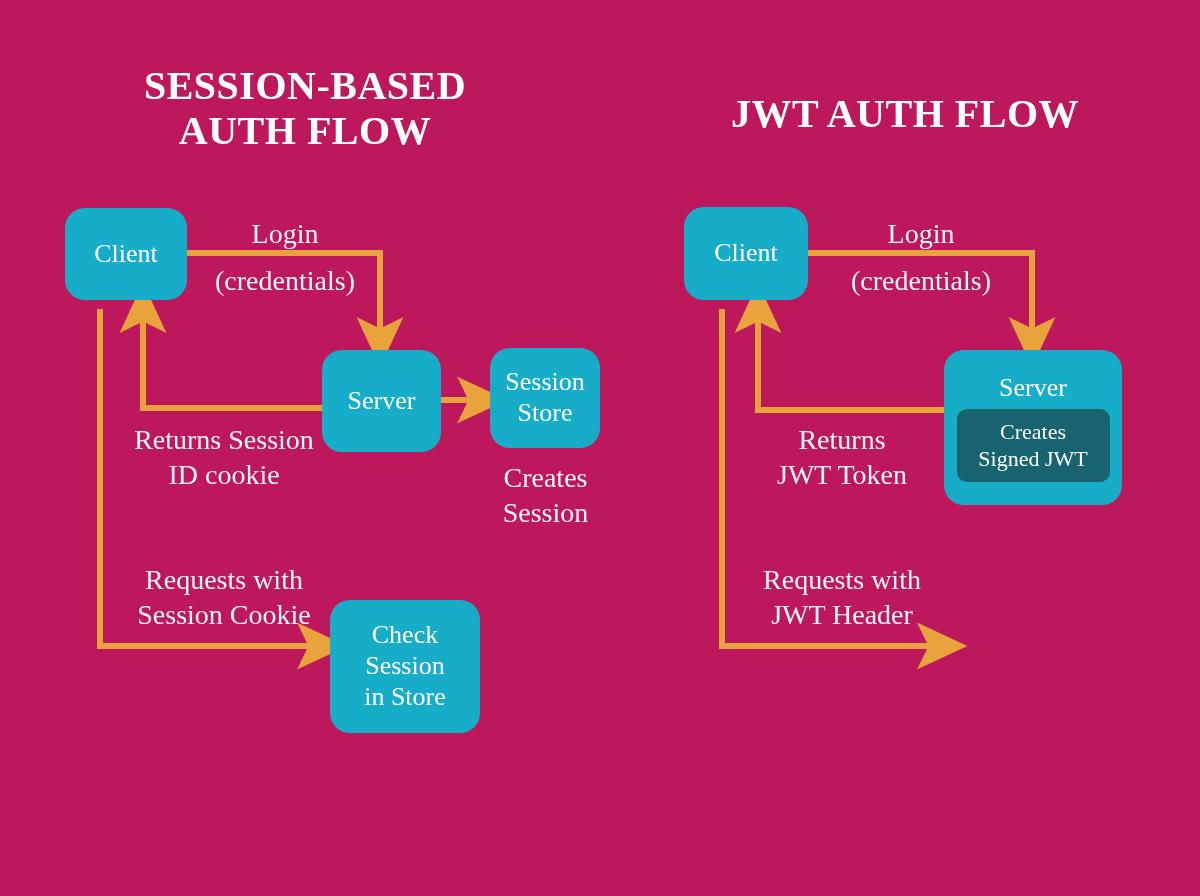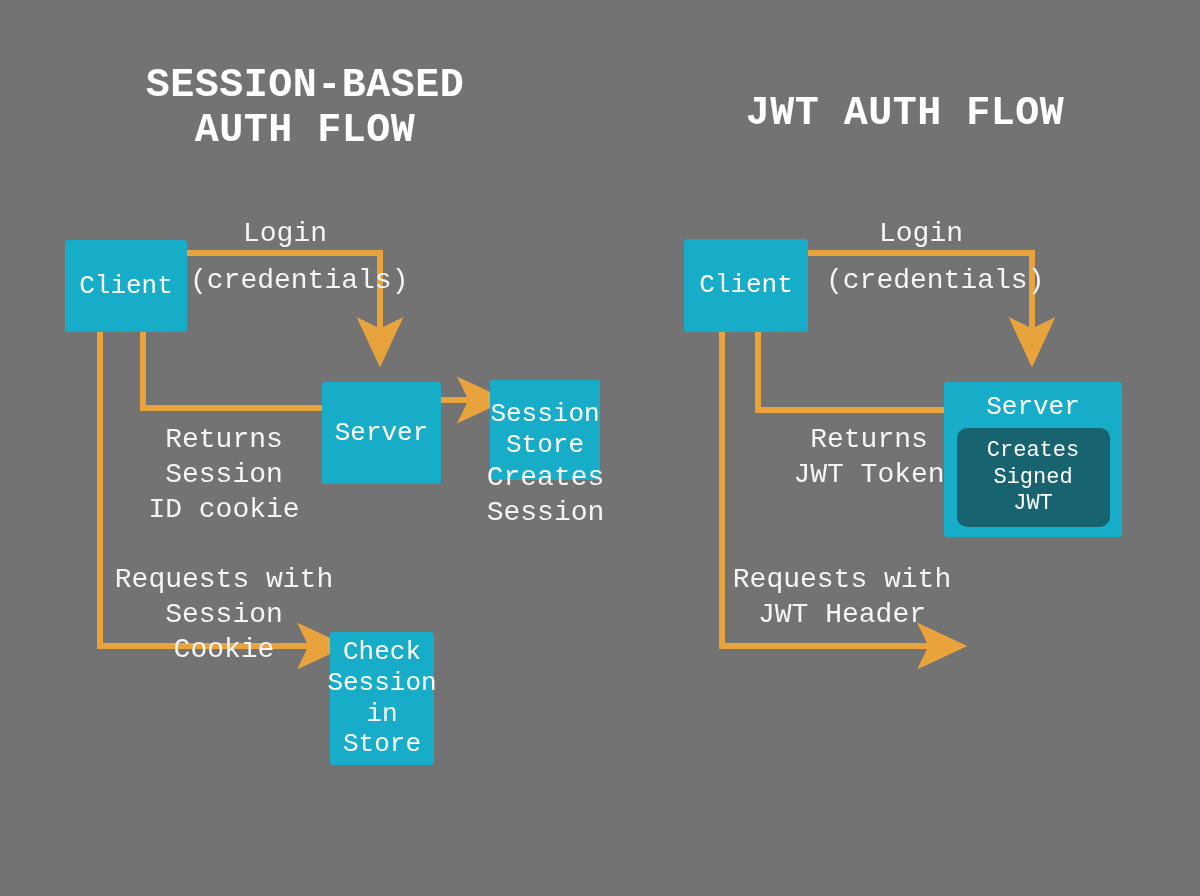--- a/index.html
+++ b/index.html
@@ -12,9 +12,9 @@
     position: relative;
     width: 1200px;
     height: 896px;
-    background: #737373;
+    background: #be185d;
     overflow: hidden;
-    font-family: Liberation Mono, monospace;
+    font-family: Liberation Serif, serif;
     -webkit-font-smoothing: antialiased;
   }
   #wires {

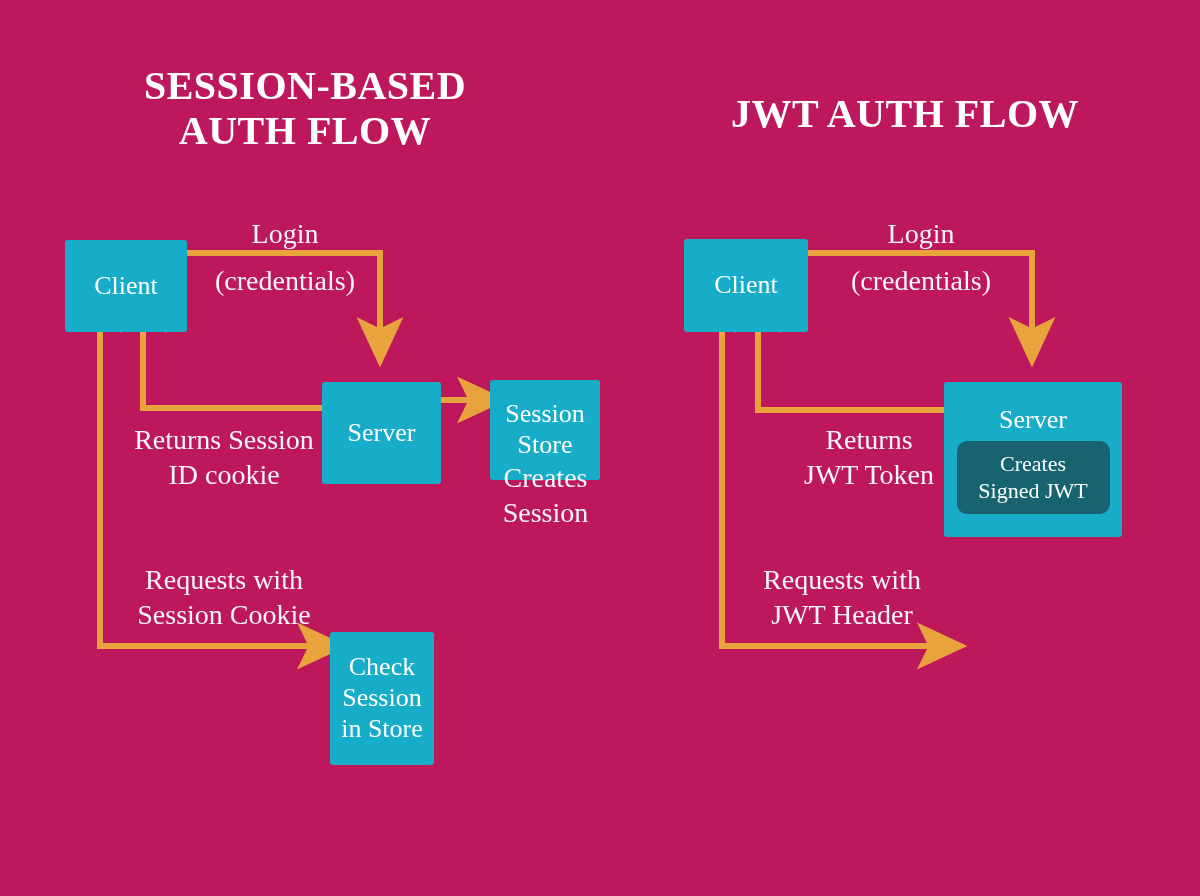--- a/index.html
+++ b/index.html
@@ -39,7 +39,7 @@
   .node {
     position: absolute;
     background: #17adc9;
-    border-radius: 3px;
+    border-radius: 20px;
     color: #ffffff;
     display: flex;
     align-items: center;
@@ -49,7 +49,6 @@
     line-height: 1.18;
     box-sizing: border-box;
     padding: 6px 8px;
-    margin-top: 32px;
   }
   .node.stacked {
     flex-direction: column;

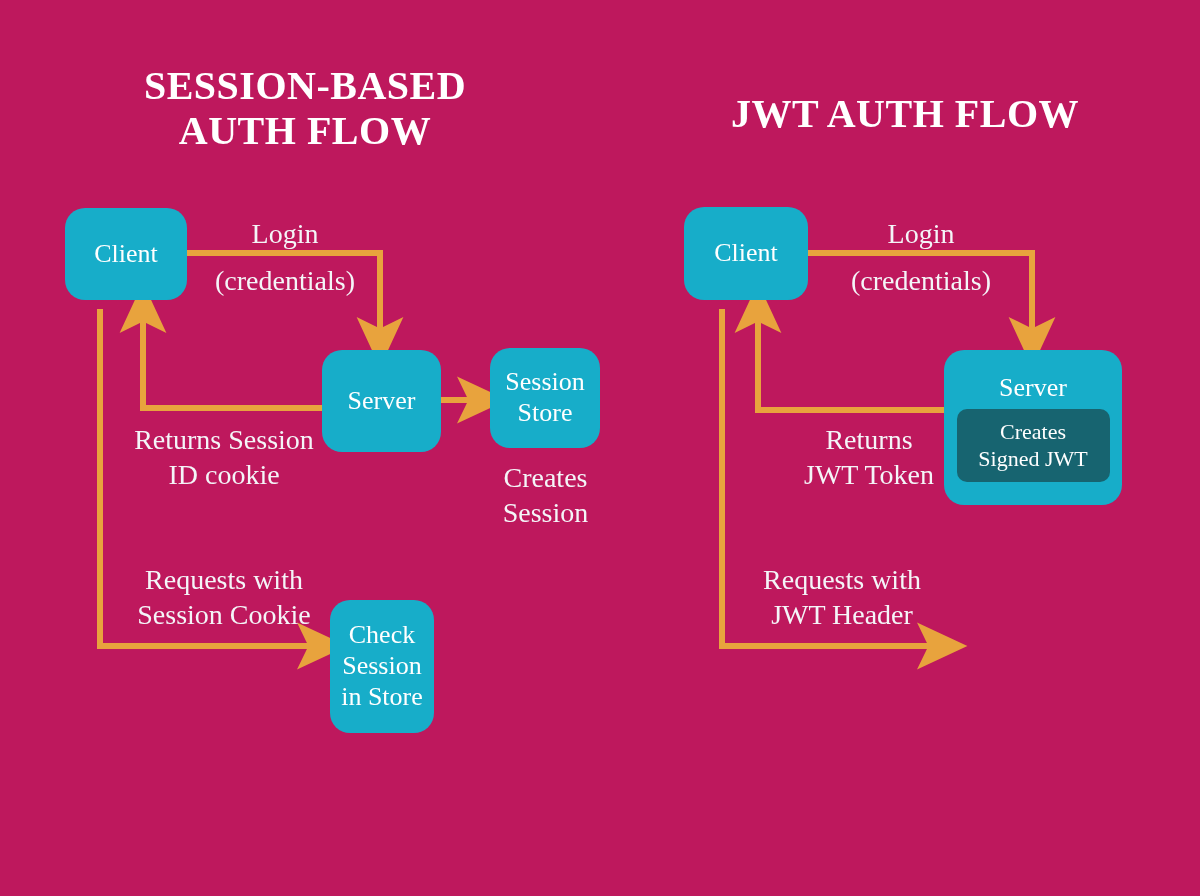--- a/index.html
+++ b/index.html
@@ -172,7 +172,7 @@
 
   <div class="caption" id="cap-creds-right">(credentials)</div>
 
-  <div class="caption" id="cap-returns-right" style="white-space: pre-line; margin-left: 27px;">Returns
+  <div class="caption" id="cap-returns-right" style="white-space: pre-line;">Returns
 JWT Token</div>
 
   <div class="caption" id="cap-requests-right" style="white-space: pre-line;">Requests with

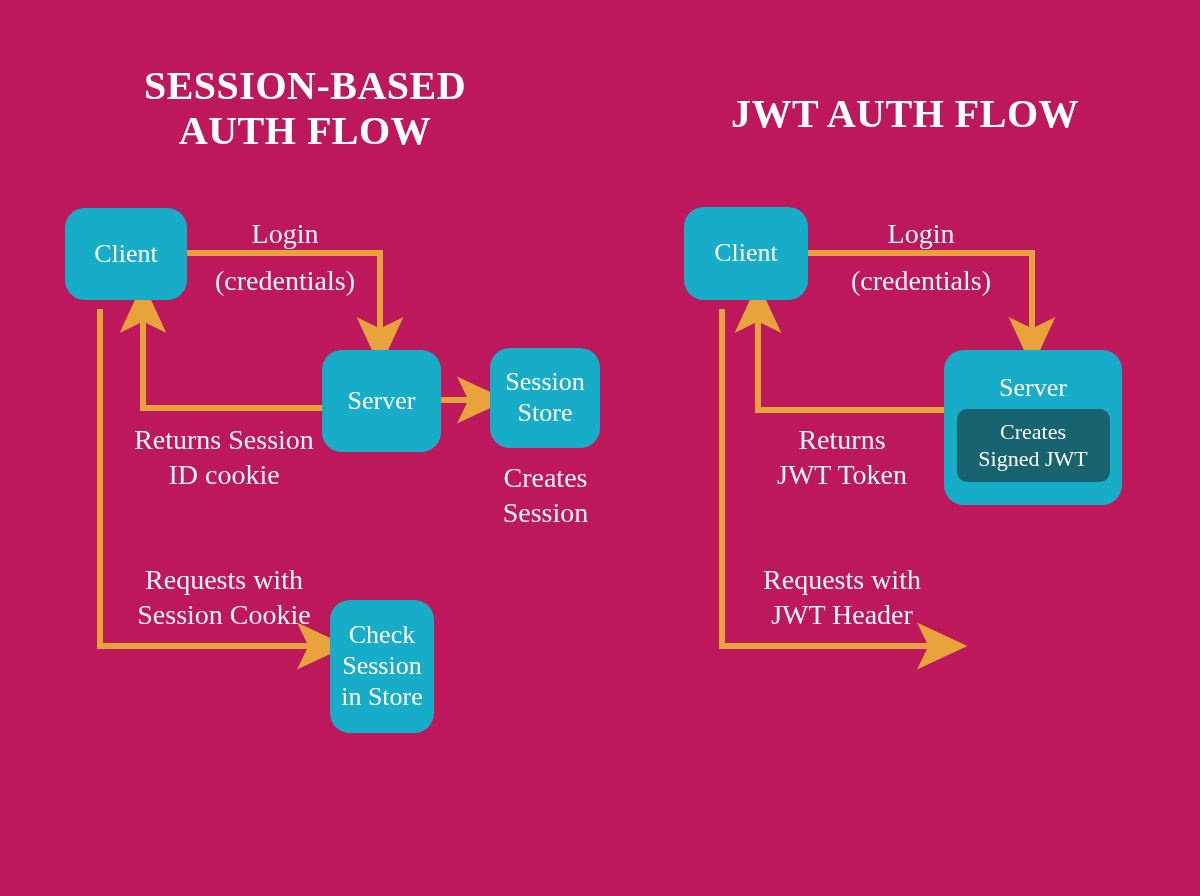--- a/index.html
+++ b/index.html
@@ -82,7 +82,7 @@
   #node-client-left   { left: 65px;  top: 208px; width: 122px; height: 92px;  }
   #node-server-left   { left: 322px; top: 350px; width: 119px; height: 102px; }
   #node-session-store { left: 490px; top: 348px; width: 110px; height: 100px; }
-  #node-check-session { left: 330px; top: 600px; width: 104px; height: 133px; }
+  #node-check-session { left: 330px; top: 600px; width: 150px; height: 133px; }
 
   #node-client-right  { left: 684px; top: 207px; width: 124px; height: 93px;  }
   #node-server-right  { left: 944px; top: 350px; width: 178px; height: 155px; }

